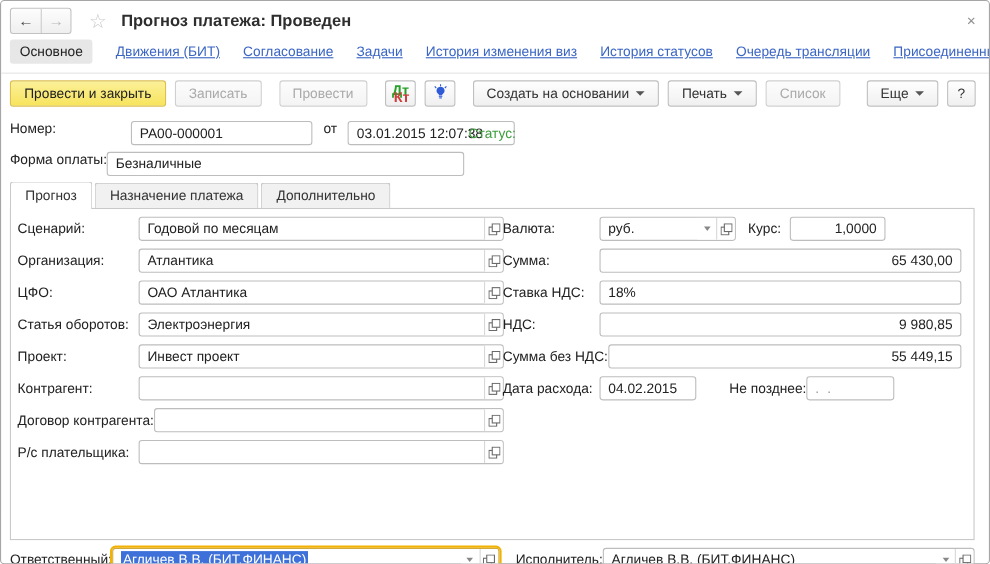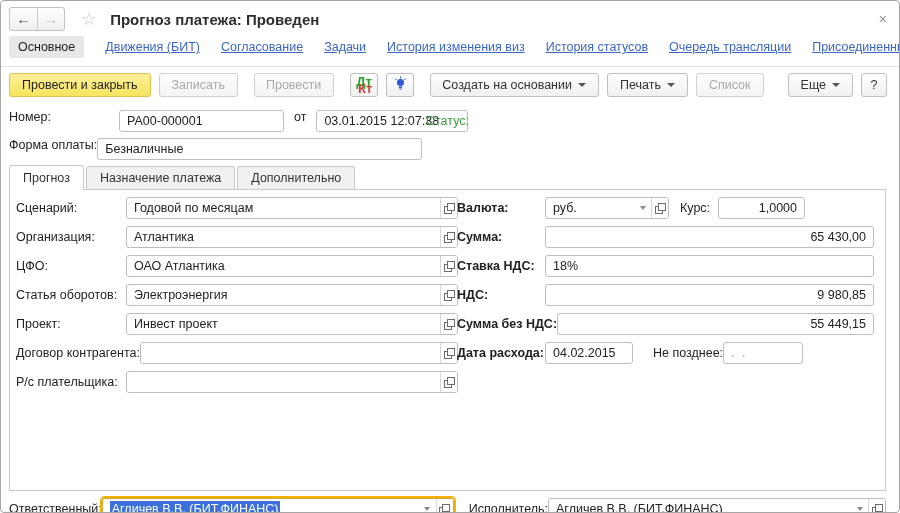--- a/index.html
+++ b/index.html
@@ -61,7 +61,7 @@
   .col-right { position:absolute; left:447px; top:7px; right:11px; }
   .frow { display:flex; align-items:center; height:22px; margin-bottom:7px; }
   .frow .lblL { flex:0 0 110px; white-space:nowrap; }
-  .frow .lblR { flex:0 0 88px; white-space:nowrap;font-weight:bold; }
+  .frow .lblR { flex:0 0 88px; white-space:nowrap; }
   .combo { display:flex; align-items:stretch; border:1px solid #bdbdbd; border-radius:3px; background:#fff; height:22px; overflow:hidden; }
   .combo.grow { flex:1; }
   .combo .val { flex:1; padding:0 7px; display:flex; align-items:center; white-space:nowrap; overflow:hidden; }

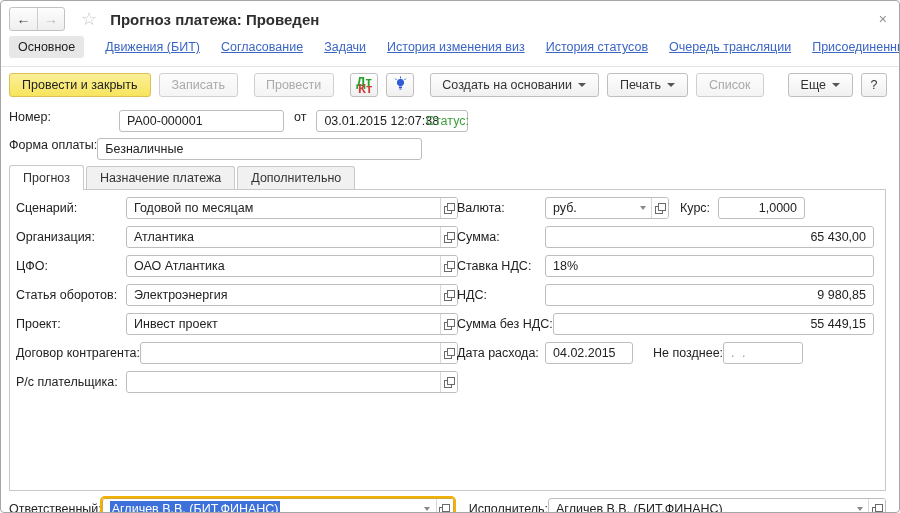--- a/index.html
+++ b/index.html
@@ -239,6 +239,18 @@
         </div>
       </div>
       <div class="frow">
+        <span class="lblL">Контрагент:</span>
+        <div class="combo grow">
+          <span class="val"></span>
+          <span class="cbtn open">
+              <svg width="11" height="11" viewBox="0 0 11 11">
+                <rect x="0.5" y="3.5" width="7" height="7" fill="#fff" stroke="#6a6a6a"></rect>
+                <rect x="3.5" y="0.5" width="7" height="7" fill="#fff" stroke="#6a6a6a"></rect>
+              </svg>
+            </span>
+        </div>
+      </div>
+      <div class="frow">
         <span class="lblL">Договор контрагента:</span>
         <div class="combo grow">
           <span class="val"></span>

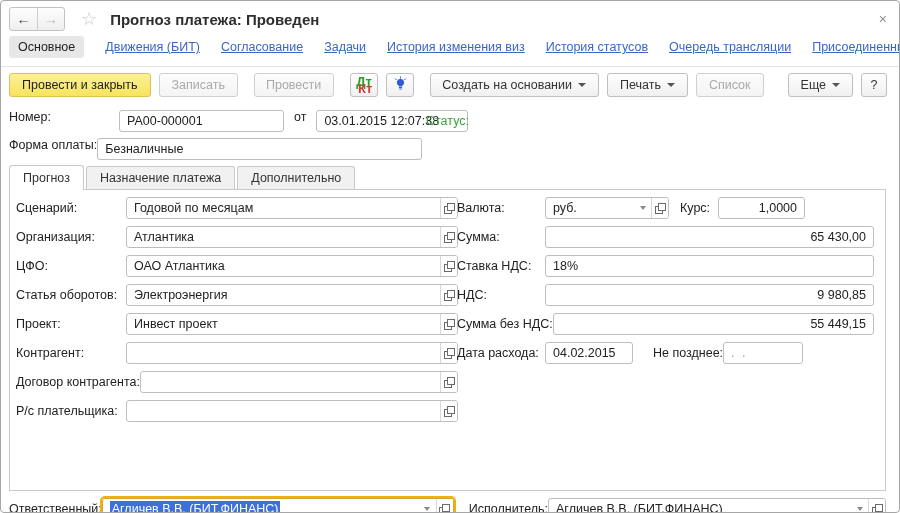--- a/index.html
+++ b/index.html
@@ -75,7 +75,7 @@
   .lbl-rate { flex:0 0 38px; margin-left:11px; white-space:nowrap; }
   .w-rate { width:87px; }
   .w-expdate { width:88px; }
-  .lbl-notlater { flex:0 0 69px; margin-left:20px; white-space:nowrap; }
+  .lbl-notlater { flex:0 0 69px; margin-left:30px; white-space:nowrap; }
   .w-notlater { width:80px; color:#999; letter-spacing:2px; }
 
   

